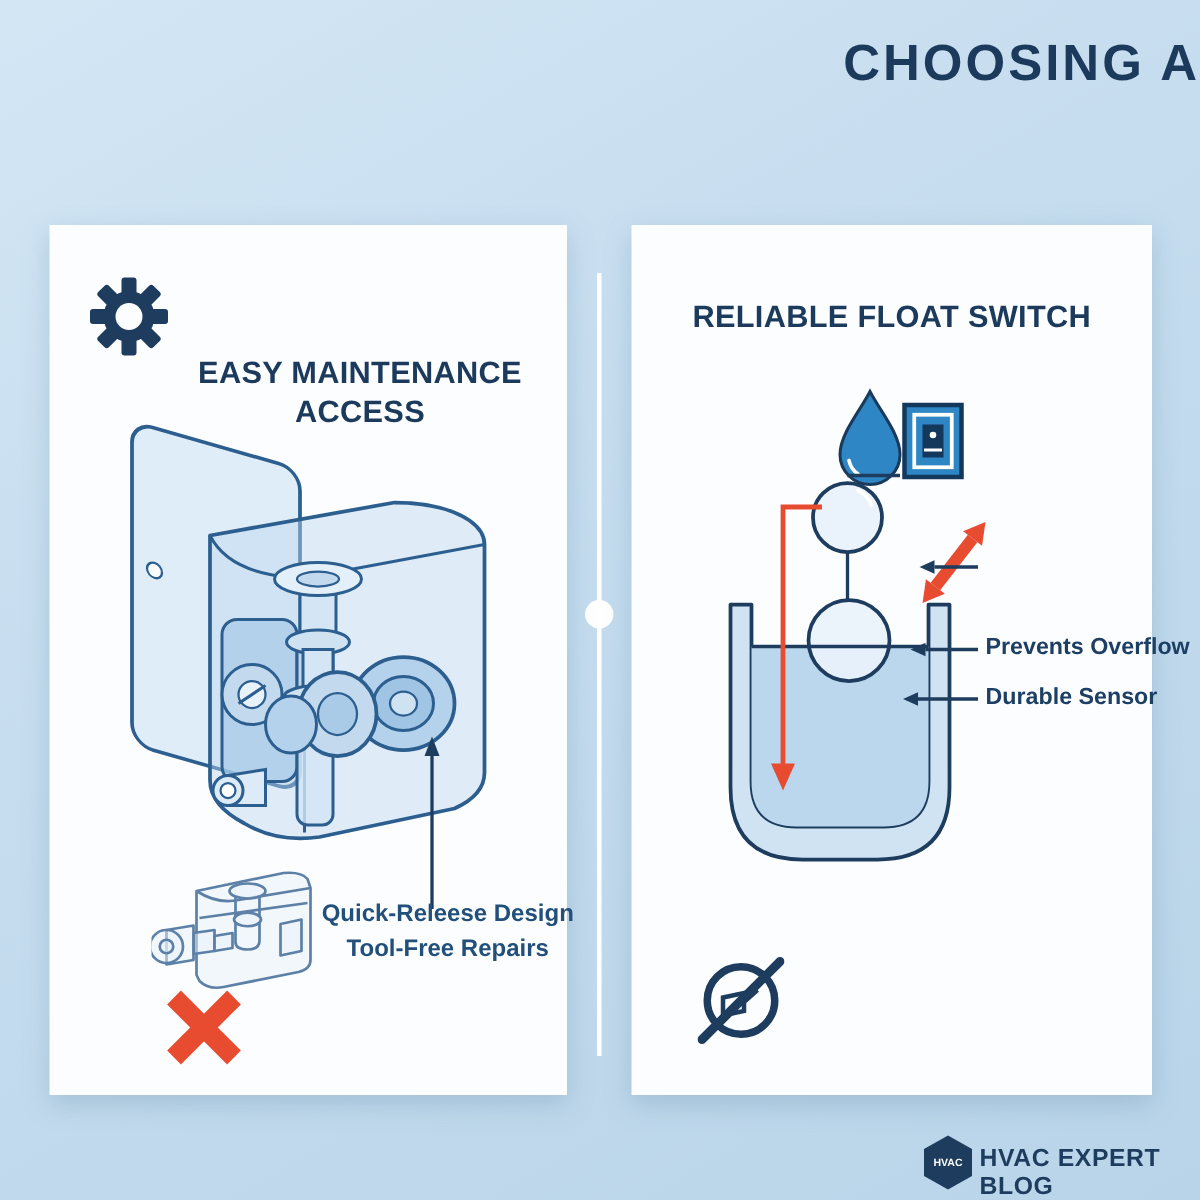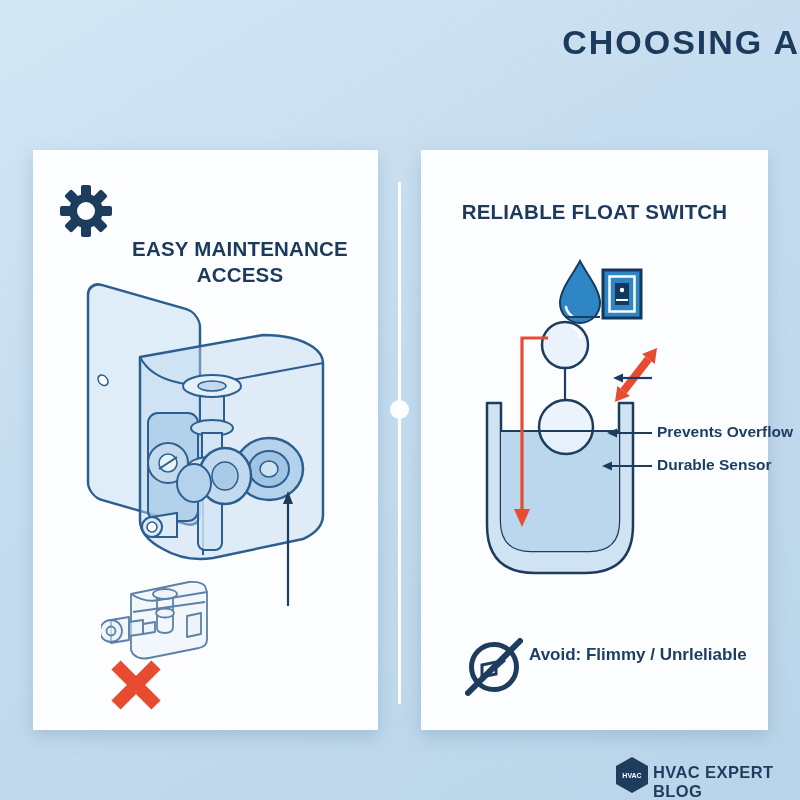--- a/index.html
+++ b/index.html
@@ -111,6 +111,10 @@
     <polygon points="10,1 5,14 15,14" fill="#1d3c5e"></polygon>
   </svg>
 
+  <div class="abs lp-callout">
+    <div>Quick-Releese Design</div>
+    <div>Tool-Free Repairs</div>
+  </div>
 
   <svg class="abs" style="left:68px;top:422px" width="118" height="102" viewBox="0 0 118 102">
     <g fill="rgba(232,241,250,0.5)" stroke="#5d81a6" stroke-width="1.8" stroke-linejoin="round">

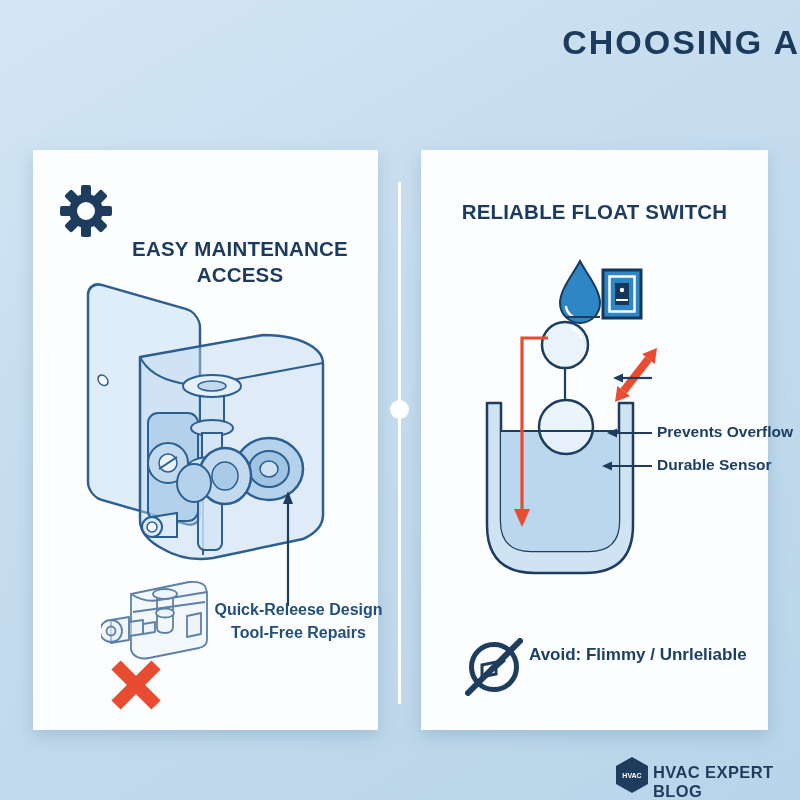--- a/index.html
+++ b/index.html
@@ -198,7 +198,6 @@
   </svg>
 
   <div class="abs rp-avoid-text">
-    <div>Avoid: Flimmy / Unrleliable</div>
   </div>
 </div>
 

